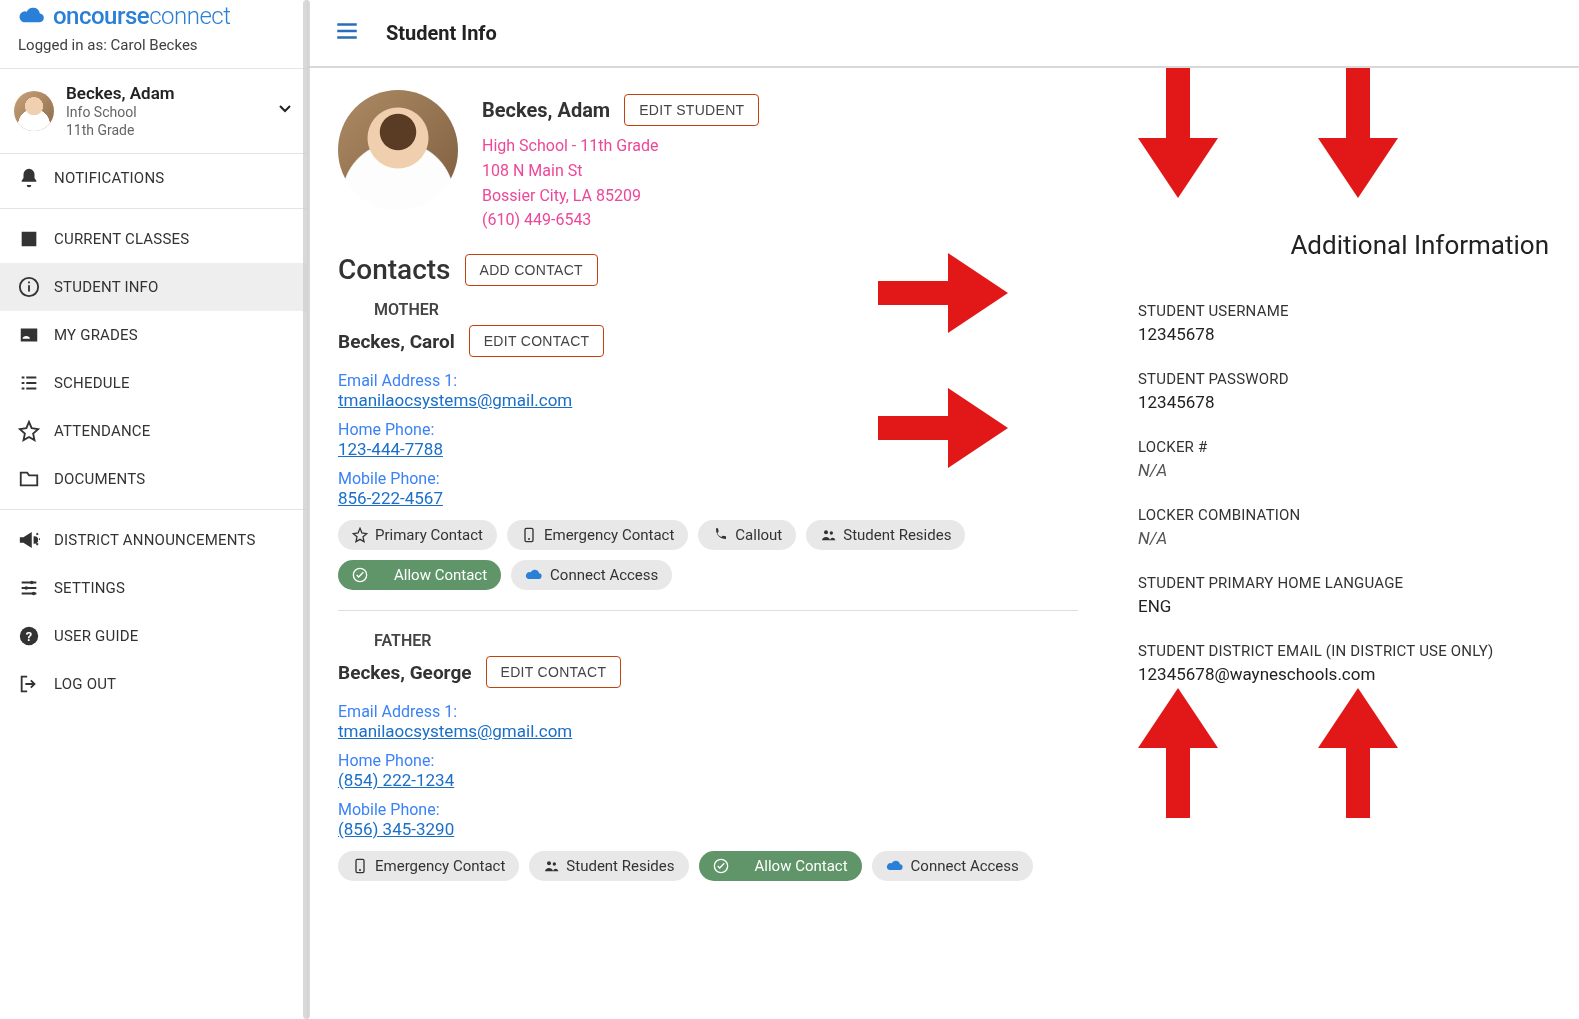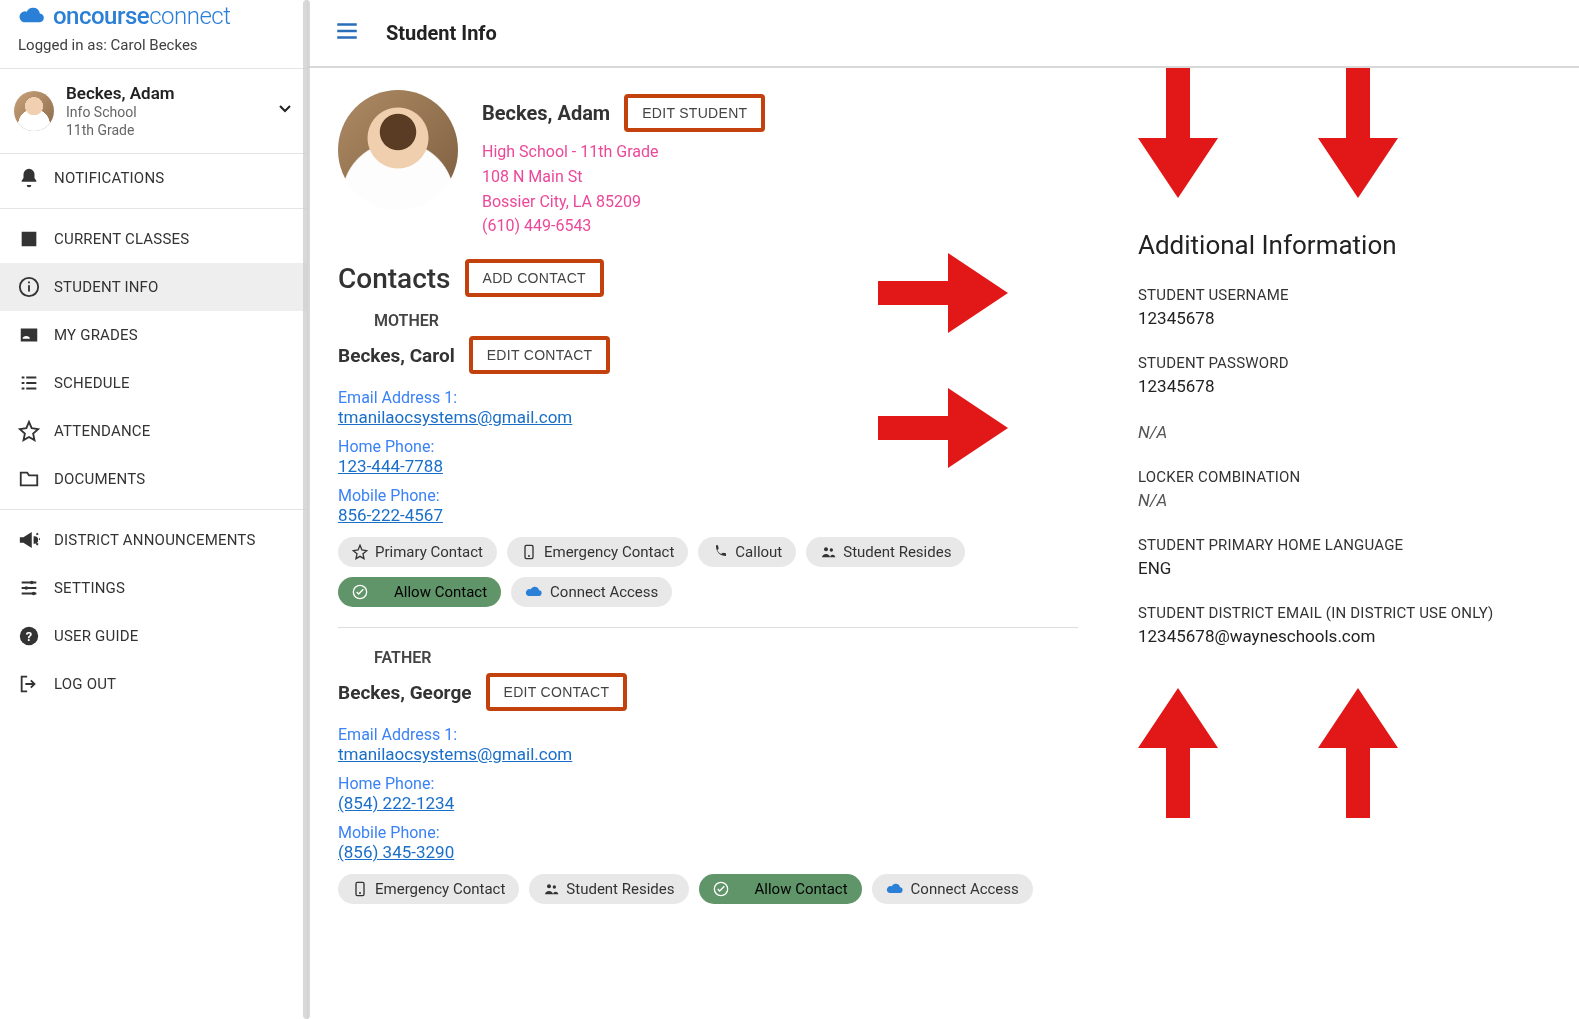--- a/index.html
+++ b/index.html
@@ -114,7 +114,7 @@
   .sh-row1 { display:flex; align-items:center; gap:14px; margin-bottom:8px;}
   .sh-name { font-size:20px; font-weight:700; }
   .btn-outline {
-    border:4px solid #c2410c; background:#fff; padding:7px 14px;
+    border:1px solid #c2410c; background:#fff; padding:7px 14px;
     font-size:14px; color:#444; border-radius:4px; cursor:pointer;
     text-transform:uppercase; letter-spacing:0.3px;
   }

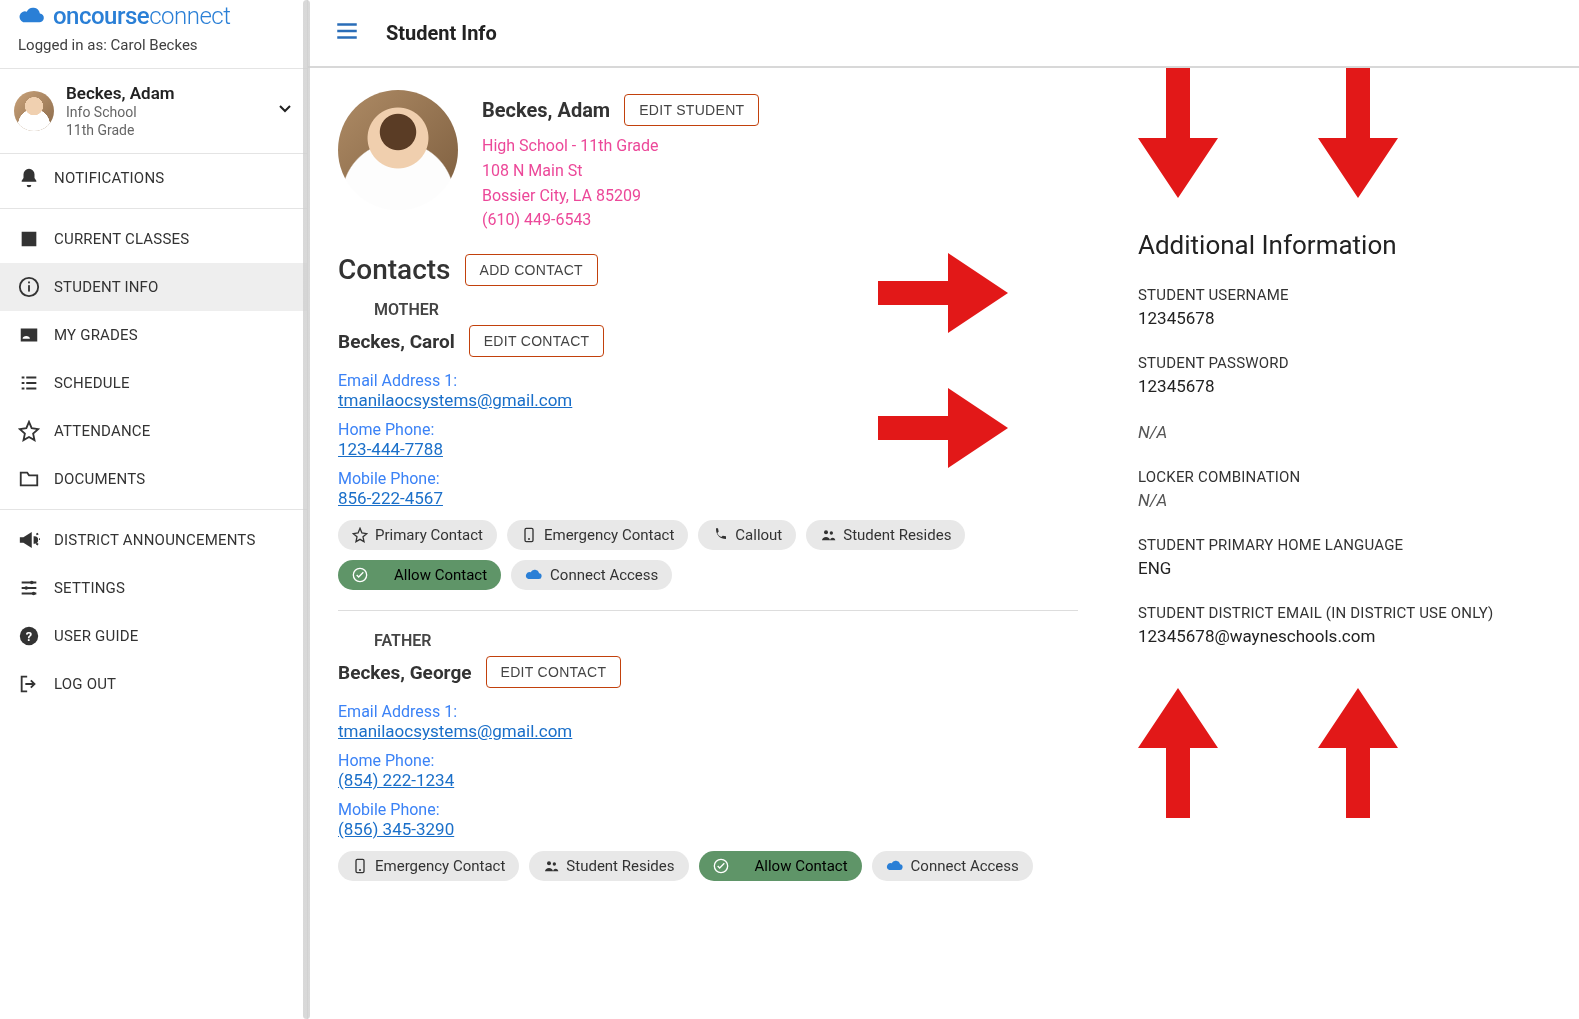--- a/index.html
+++ b/index.html
@@ -144,7 +144,7 @@
   .chip .cloud-ic { width:18px; height:14px; }
 
   
-  .ai-title { font-size:26px; color:#222; margin-bottom:26px; }
+  .ai-title { font-size:26px; color:#222; margin-bottom:42px;text-align:right; }
   .ai-field { margin-bottom:26px; }
   .ai-label { font-size:15px; color:#333; text-transform:uppercase; margin-bottom:4px; letter-spacing:0.2px;}
   .ai-value { font-size:17px; color:#222; }

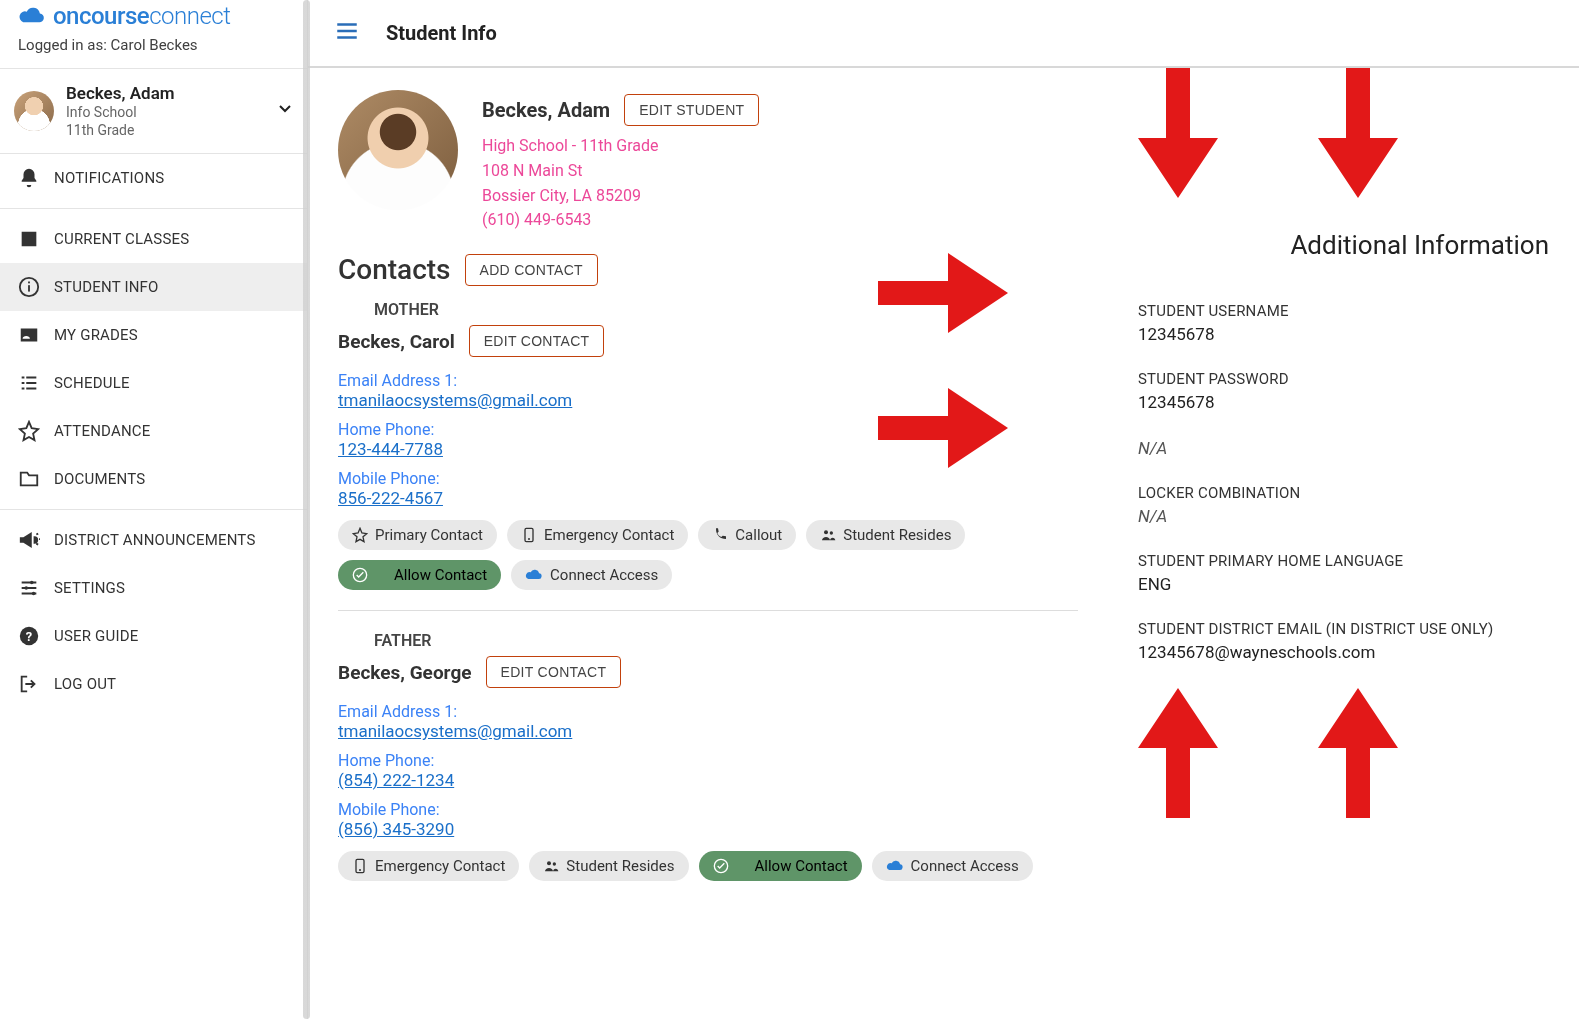--- a/index.html
+++ b/index.html
@@ -435,6 +435,7 @@
               <div class="ai-value">12345678</div>
             </div>
             <div class="ai-field">
+              <div class="ai-label">LOCKER #</div>
               <div class="ai-value italic">N/A</div>
             </div>
             <div class="ai-field">

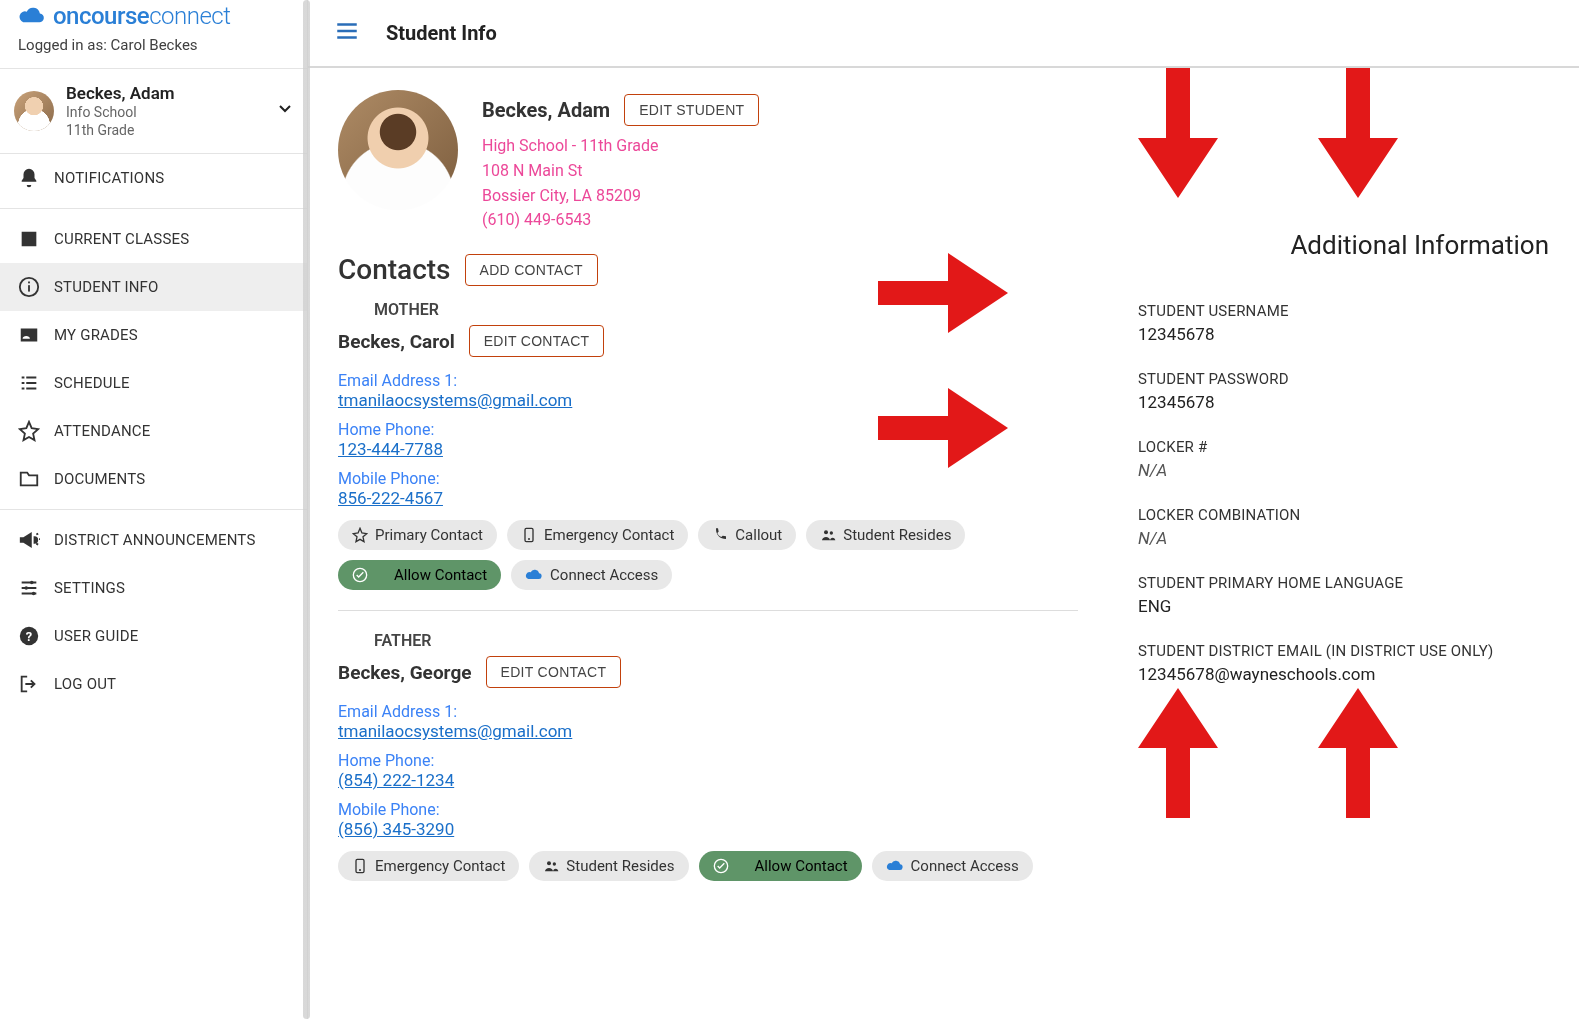--- a/index.html
+++ b/index.html
@@ -139,7 +139,7 @@
     padding:6px 14px; border-radius:18px; font-size:15px;
   }
   .chip svg, .chip .ic { width:16px; height:16px; fill:#333; }
-  .chip.green { background:#5f9568; color:#000000;gap:26px; }
+  .chip.green { background:#5f9568; color:#ffffff;gap:26px; }
   .chip.green svg { fill:#fff; }
   .chip .cloud-ic { width:18px; height:14px; }
 

